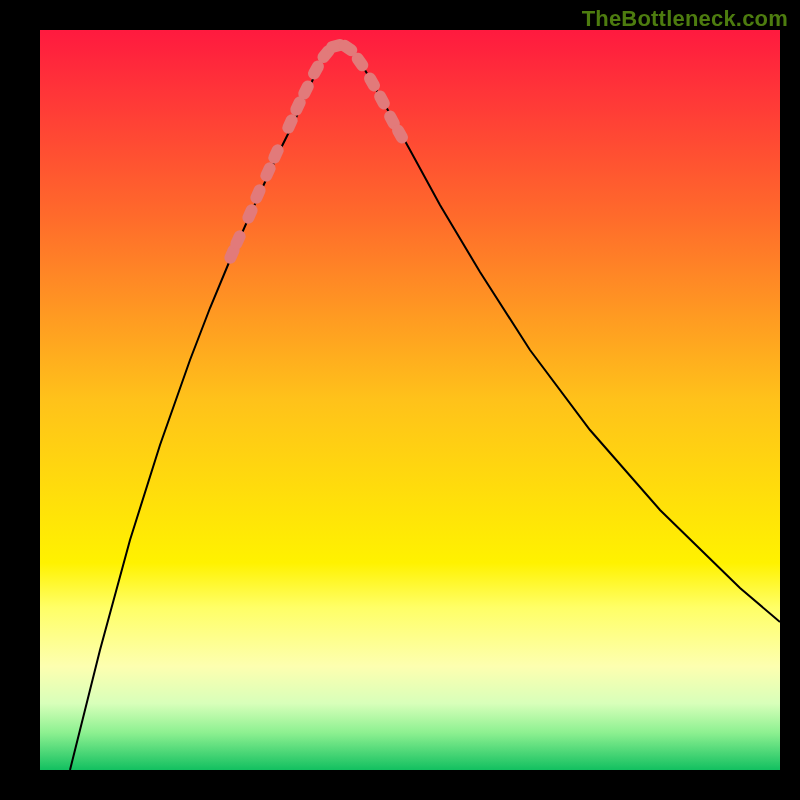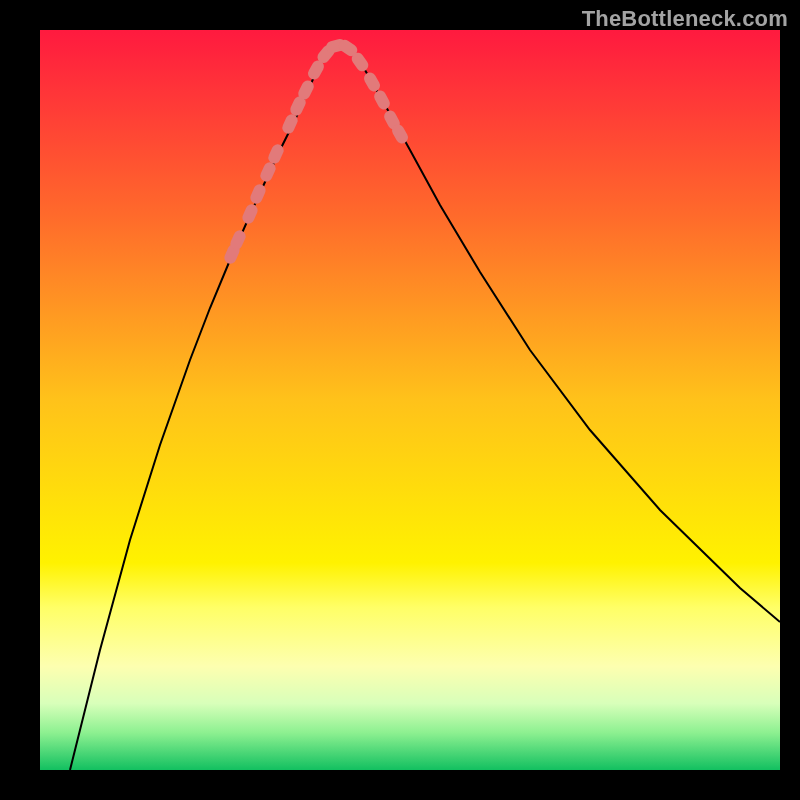--- a/index.html
+++ b/index.html
@@ -31,7 +31,7 @@
     position: absolute;
     top: 6px;
     right: 12px;
-    color: #a3a3a3;
+    color: #4d7c0f;
     font-size: 22px;
     font-weight: 600;
     letter-spacing: 0.2px;

